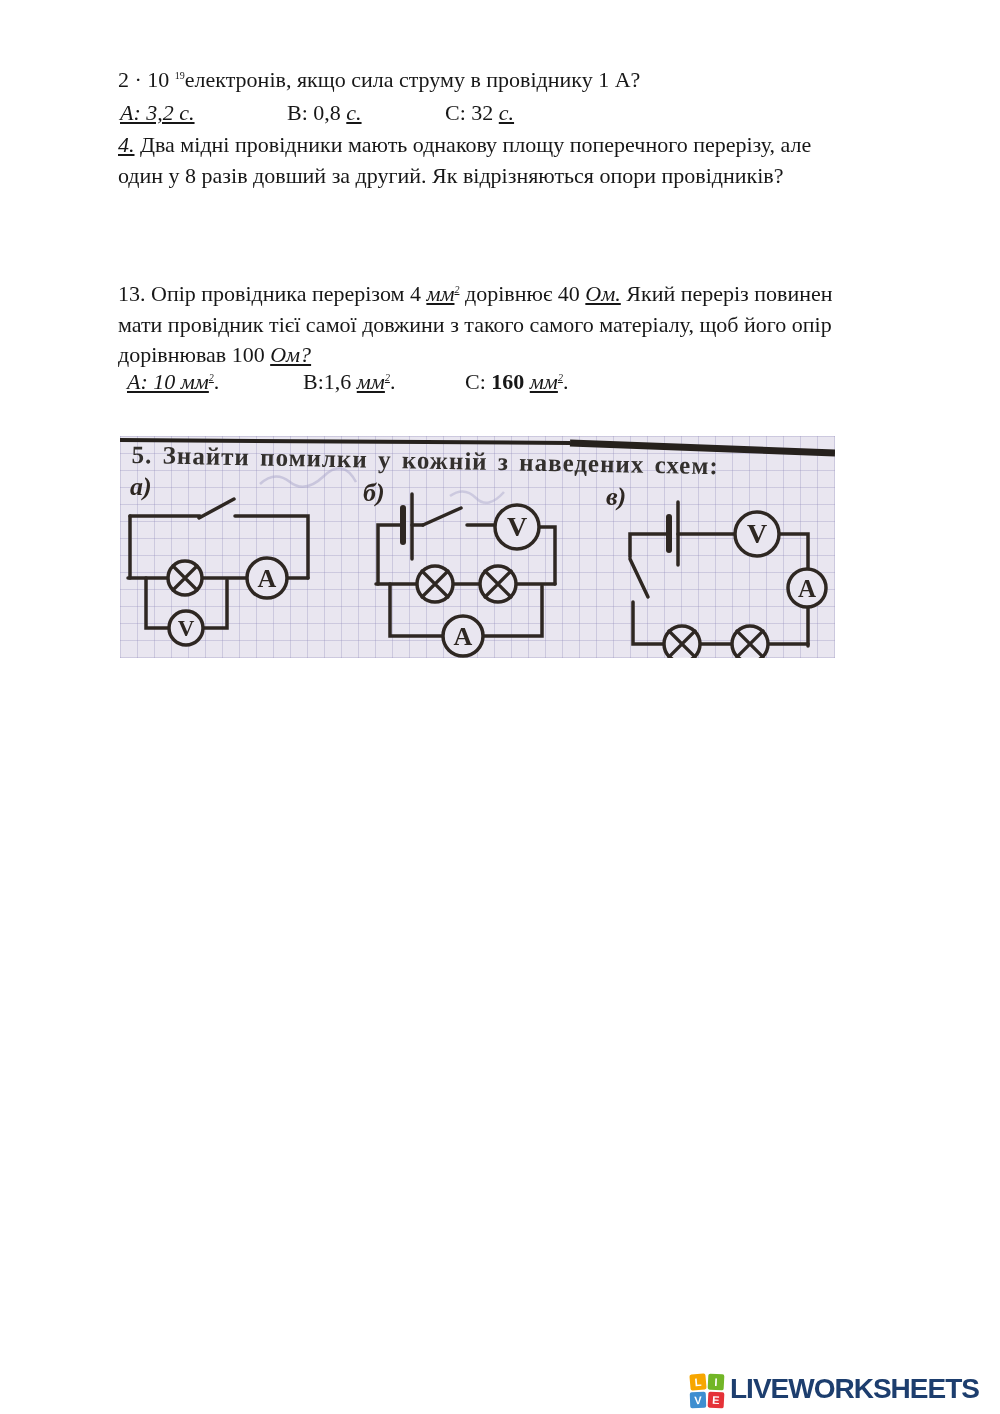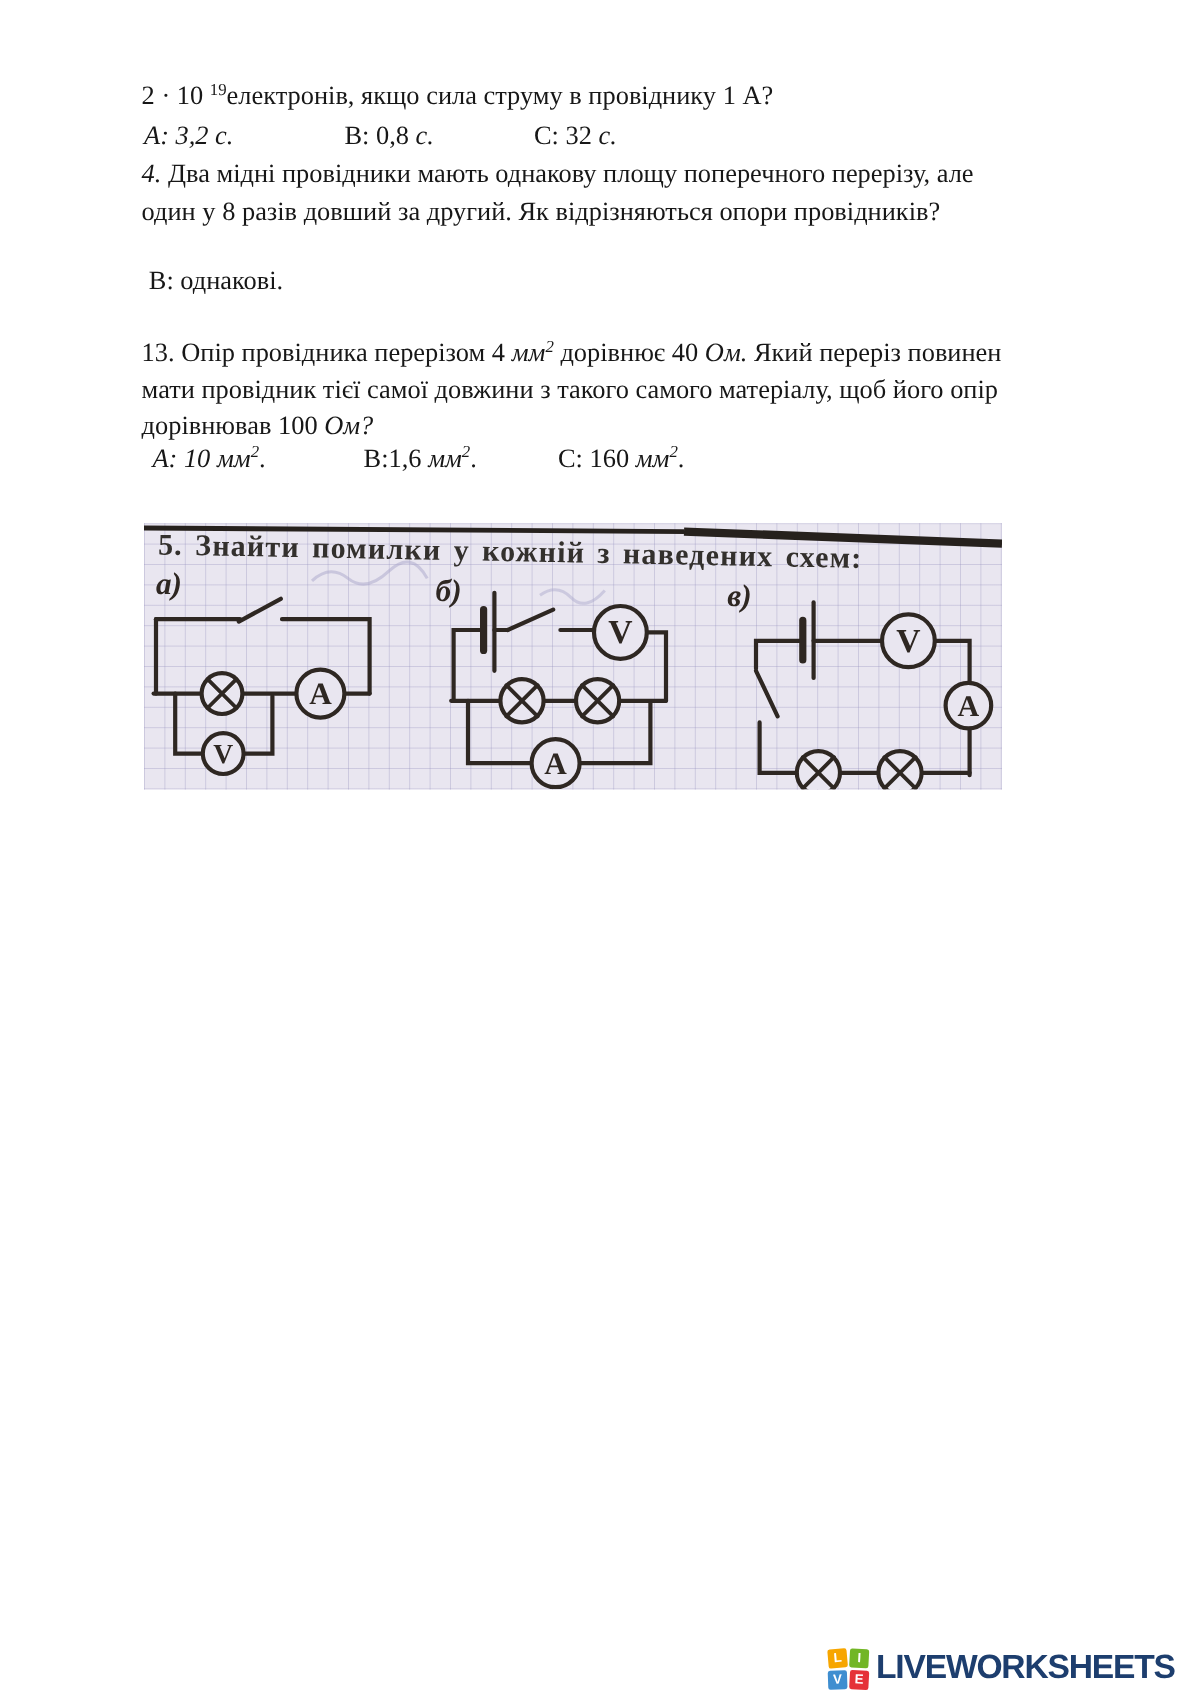--- a/index.html
+++ b/index.html
@@ -13,7 +13,7 @@
   .line{position:absolute;left:0;width:780px;height:30px;line-height:28px;white-space:pre;}
   .it{font-style:italic;}
   .bold{font-weight:normal;}
-  .sup{font-size:14px;position:relative;top:-8px;}
+  .sup{font-size:10px;position:relative;top:-8px;}
   .opt{position:absolute;top:0;white-space:pre;}
 
   

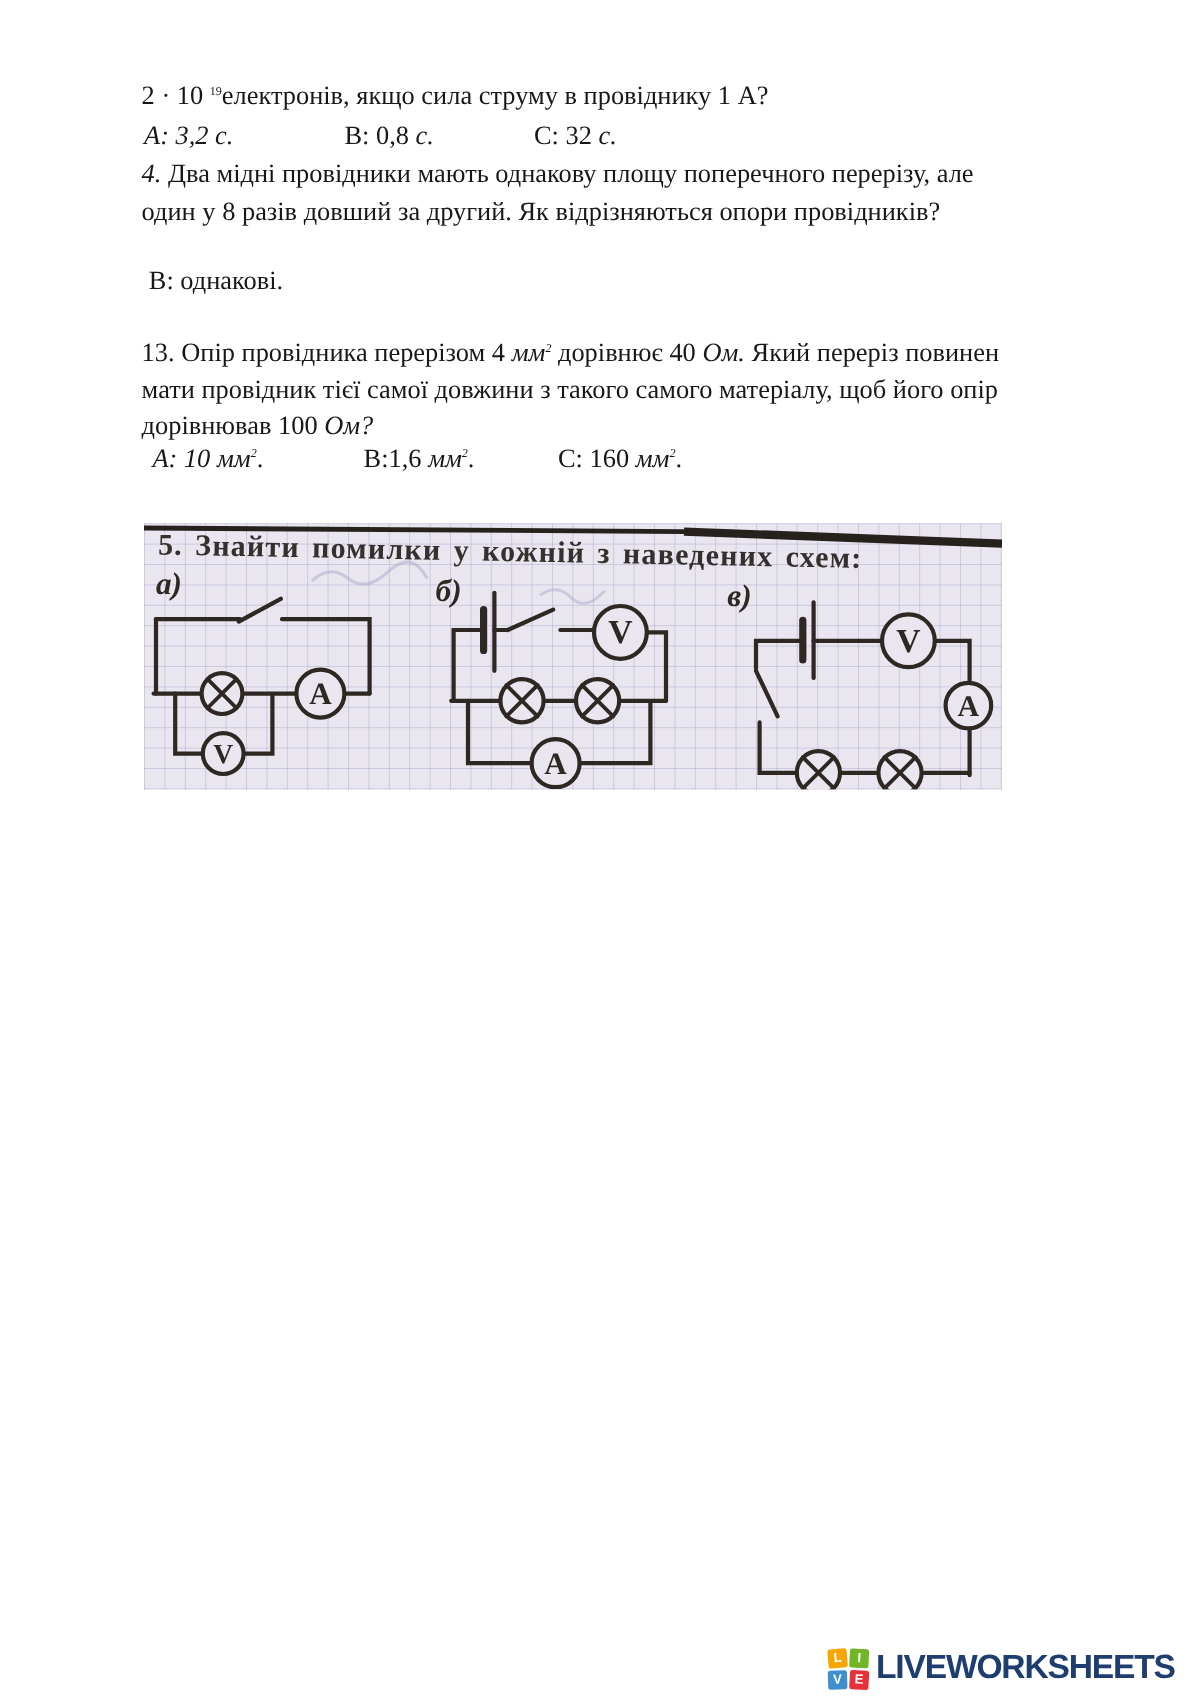--- a/index.html
+++ b/index.html
@@ -11,7 +11,7 @@
   .textlayer{position:absolute;left:118px;top:0;width:780px;height:100%;
              color:#171717;font-size:22px;}
   .line{position:absolute;left:0;width:780px;height:30px;line-height:28px;white-space:pre;}
-  .it{font-style:italic;}
+  .it{font-style:italic;text-decoration:underline;}
   .bold{font-weight:normal;}
   .sup{font-size:10px;position:relative;top:-8px;}
   .opt{position:absolute;top:0;white-space:pre;}

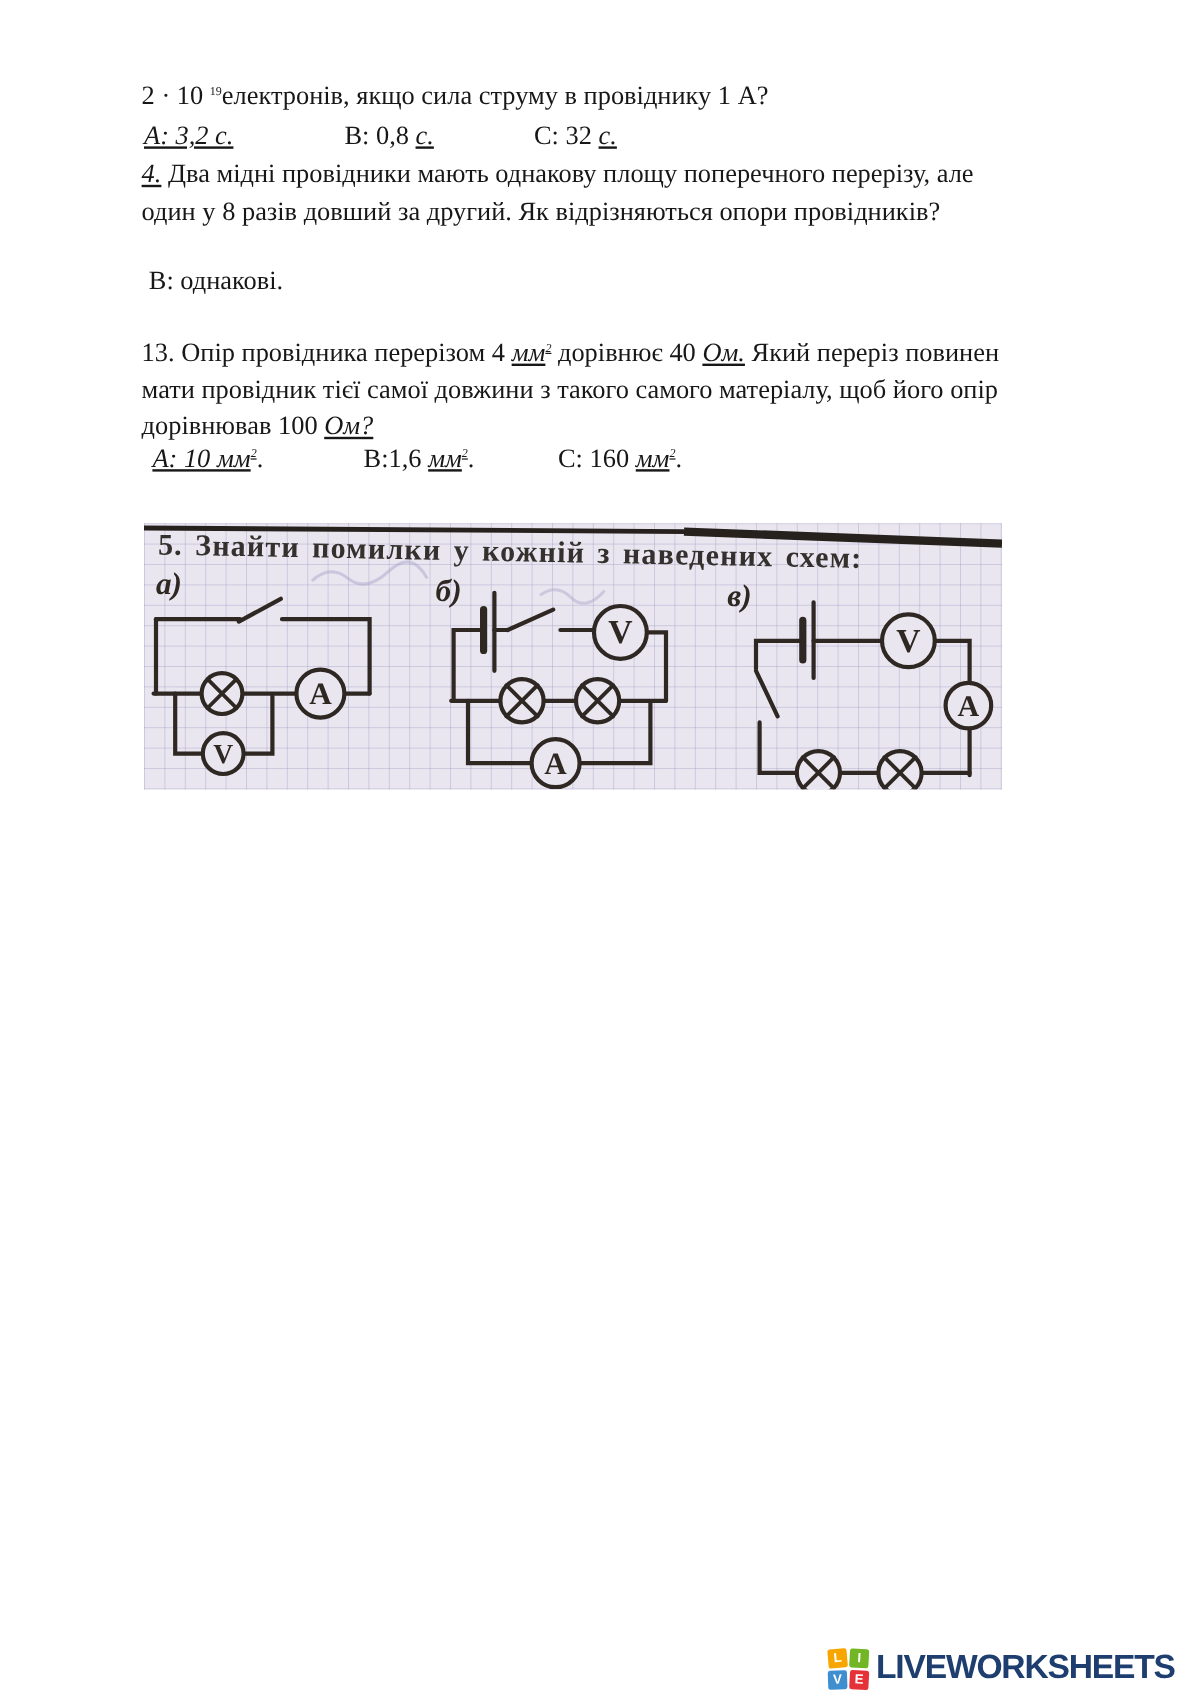--- a/index.html
+++ b/index.html
@@ -61,7 +61,6 @@
 
     <div class="line" style="top:131px"><span class="it">4.</span><span> Два мідні провідники мають однакову площу поперечного перерізу, але</span></div>
     <div class="line" style="top:162px">один у 8 разів довший за другий. Як відрізняються опори провідників?</div>
-    <div class="line" style="top:220px;left:6px">В: однакові.</div>
 
     <div class="line" style="top:280px"><span>13. Опір провідника перерізом 4 </span><span class="it">мм</span><span class="sup it">2</span><span> дорівнює 40 </span><span class="it">Ом.</span><span> Який переріз повинен</span></div>
     <div class="line" style="top:311px">мати провідник тієї самої довжини з такого самого матеріалу, щоб його опір</div>

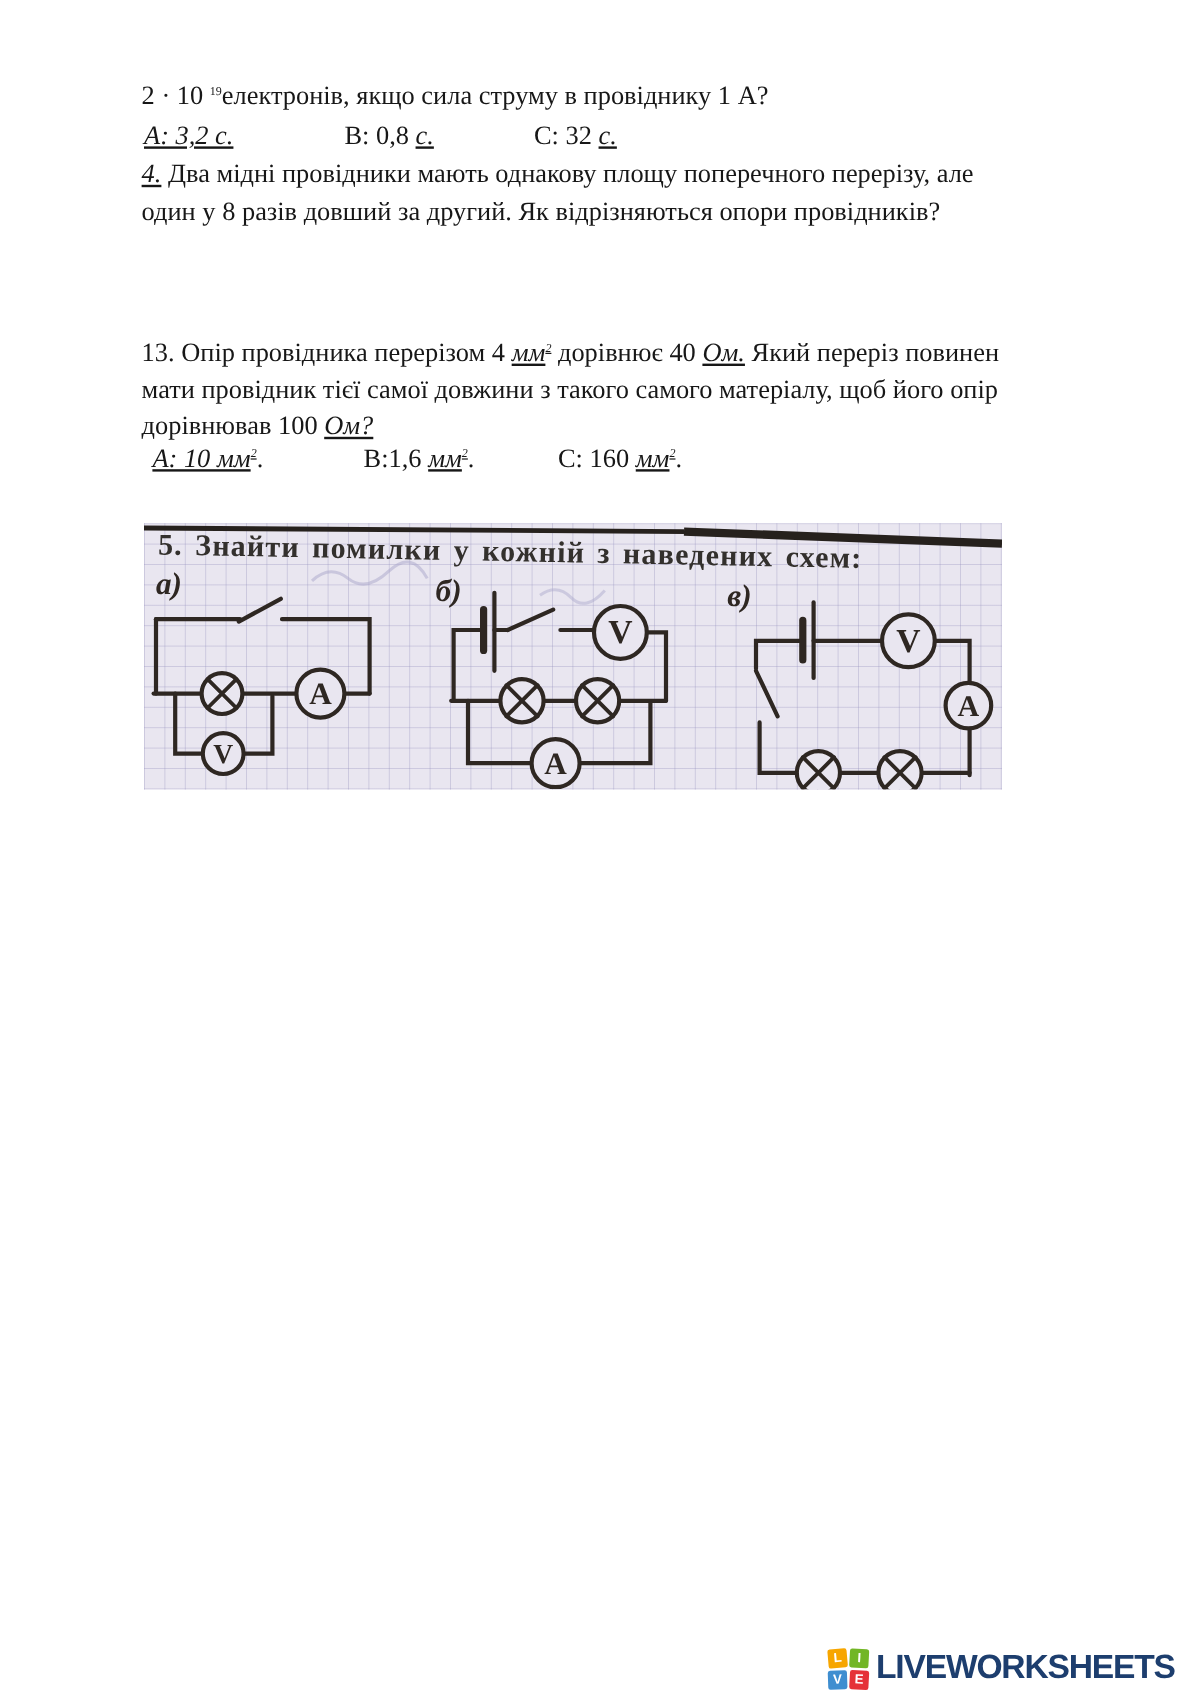--- a/index.html
+++ b/index.html
@@ -12,7 +12,7 @@
              color:#171717;font-size:22px;}
   .line{position:absolute;left:0;width:780px;height:30px;line-height:28px;white-space:pre;}
   .it{font-style:italic;text-decoration:underline;}
-  .bold{font-weight:normal;}
+  .bold{font-weight:bold;}
   .sup{font-size:10px;position:relative;top:-8px;}
   .opt{position:absolute;top:0;white-space:pre;}
 

